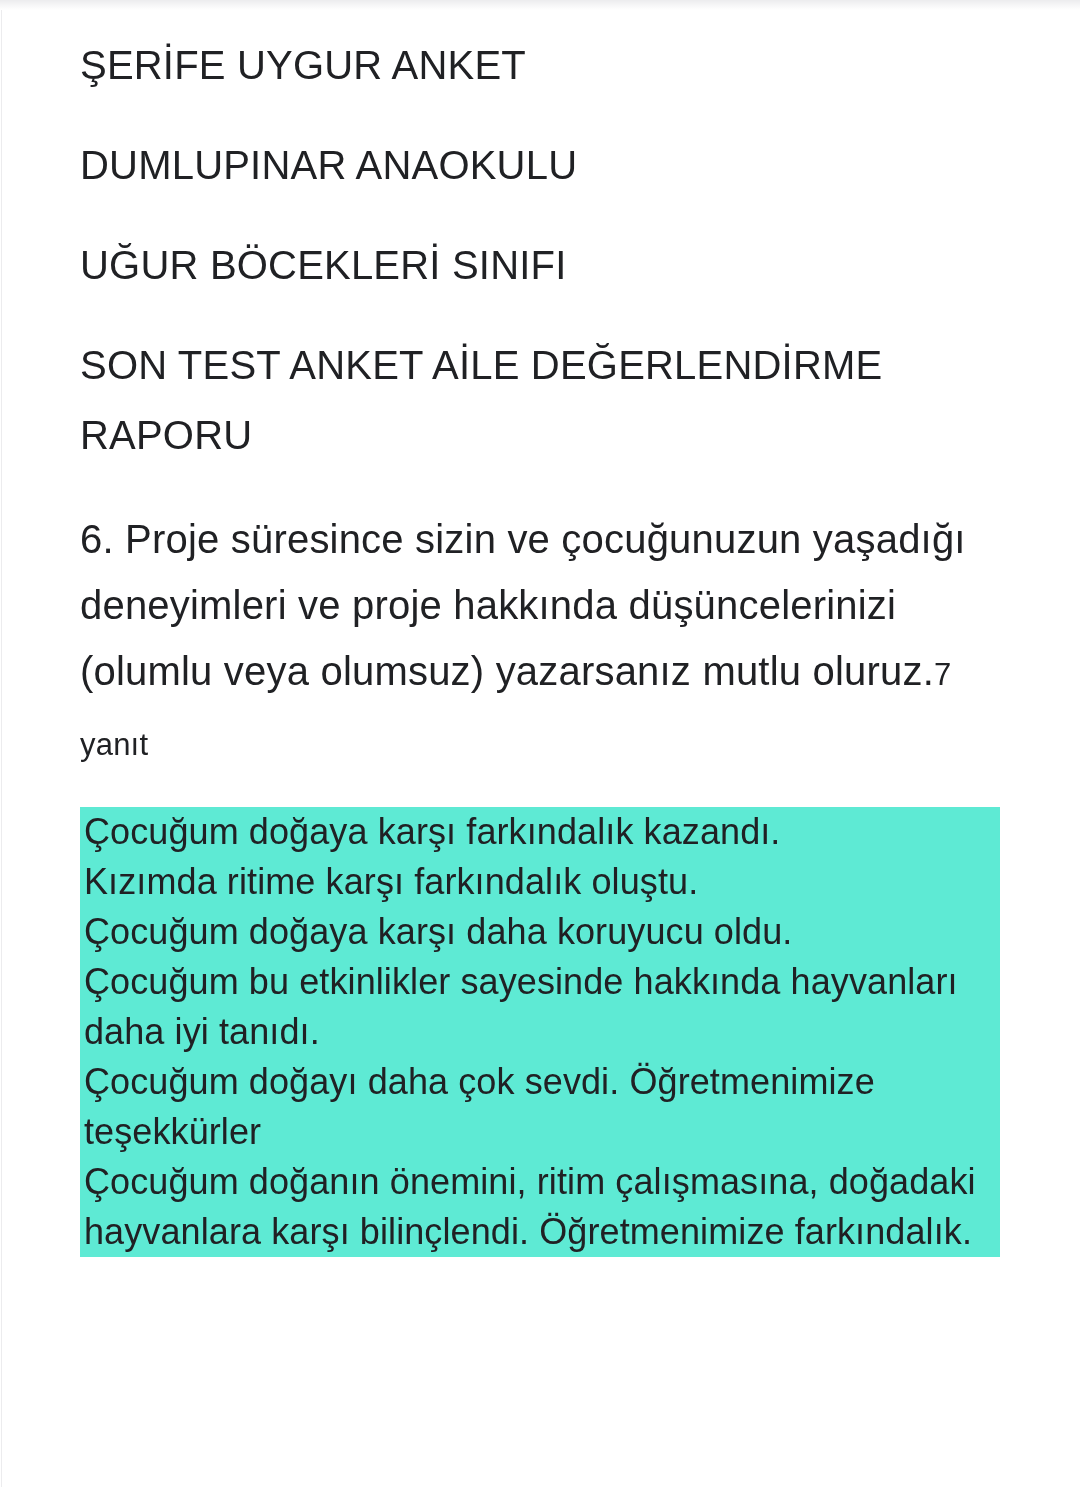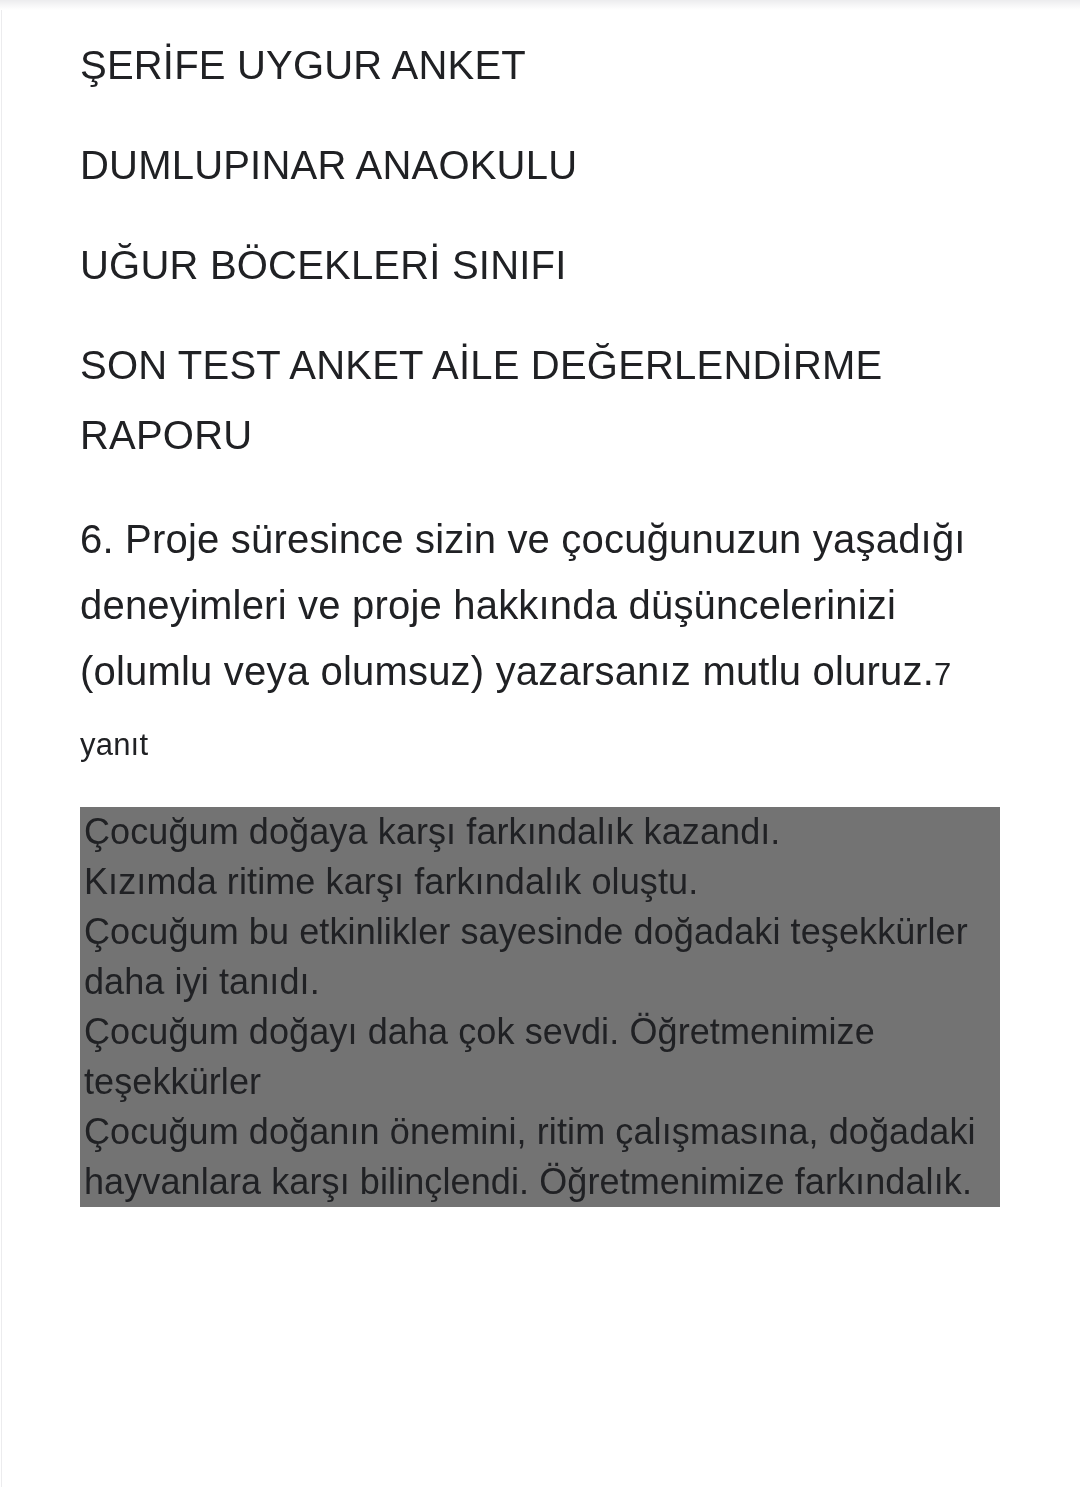--- a/index.html
+++ b/index.html
@@ -50,7 +50,7 @@
   }
   .answers-box {
     margin-top: 29px;
-    background: #737373;
+    background: #5eead4;
     padding: 0 4px;
     font-size: 36px;
     line-height: 50px;

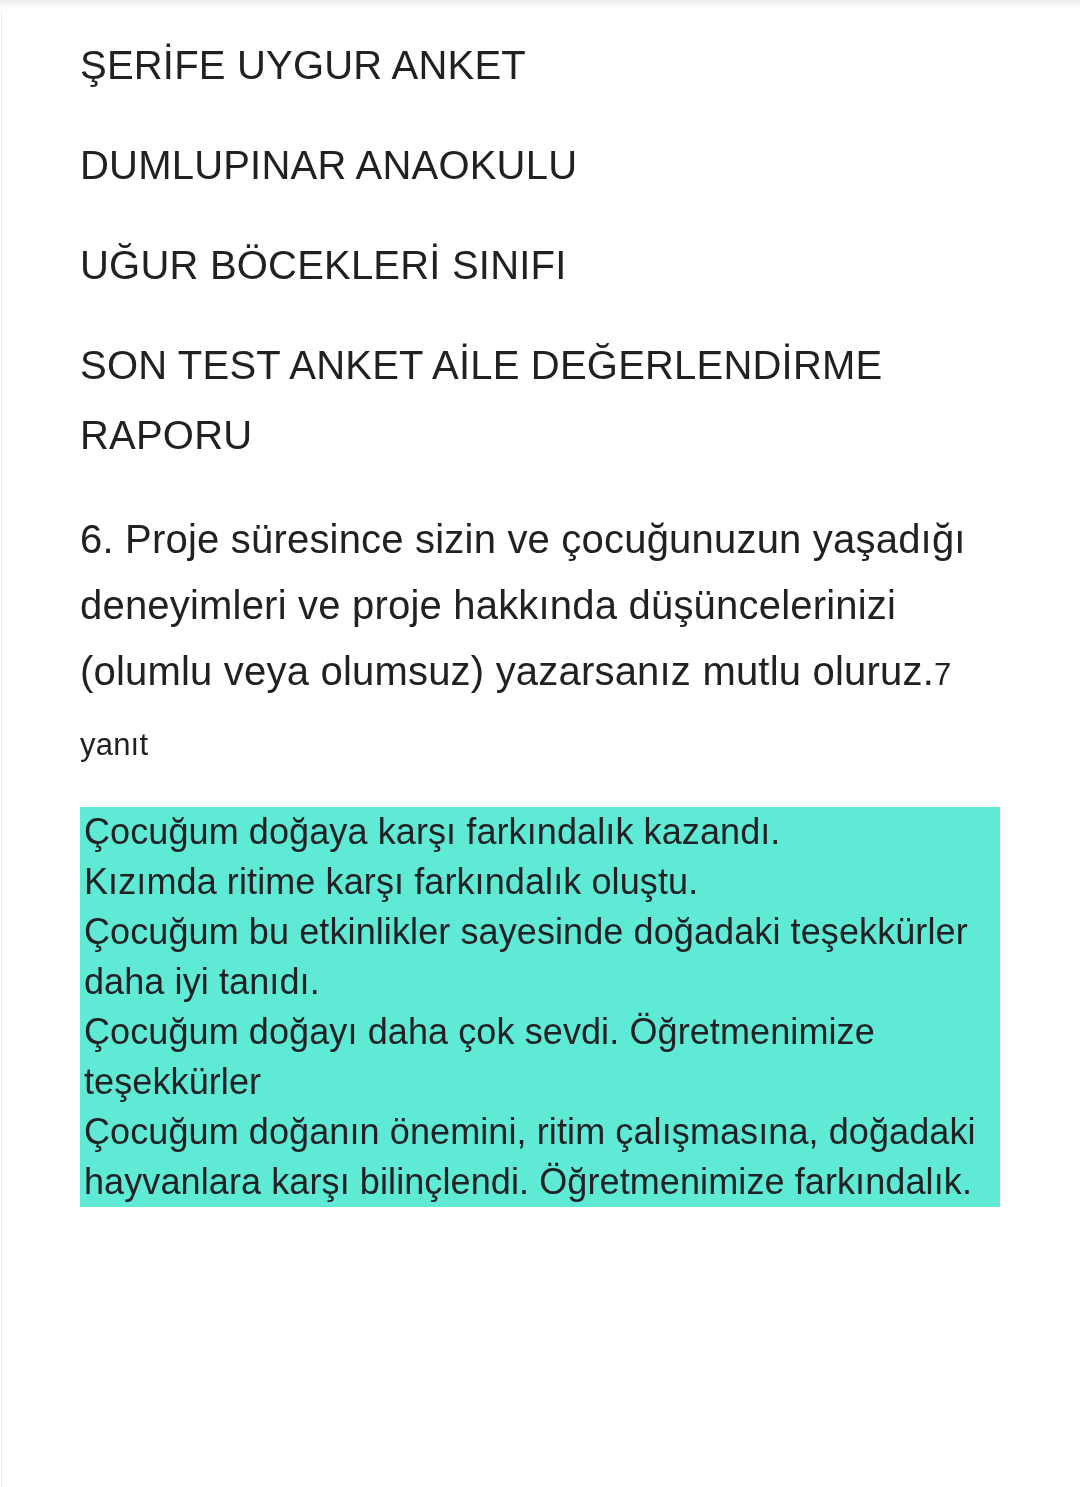--- a/index.html
+++ b/index.html
@@ -83,6 +83,7 @@
   <div class="answers-box">
       <div class="answer"><span>Çocuğum doğaya karşı farkındalık kazandı.</span></div>
       <div class="answer"><span>Kızımda </span><span class="misspelled">ritime</span><span> karşı farkındalık oluştu.</span></div>
+      <div class="answer"><span>Çocuğum doğaya karşı daha koruyucu oldu.</span></div>
       <div class="answer"><span>Çocuğum bu etkinlikler sayesinde doğadaki teşekkürler daha iyi tanıdı.</span></div>
       <div class="answer"><span>Çocuğum doğayı daha çok sevdi. Öğretmenimize teşekkürler</span></div>
       <div class="answer"><span>Çocuğum doğanın önemini, ritim çalışmasına, doğadaki hayvanlara karşı bilinçlendi. Öğretmenimize farkındalık.</span></div>

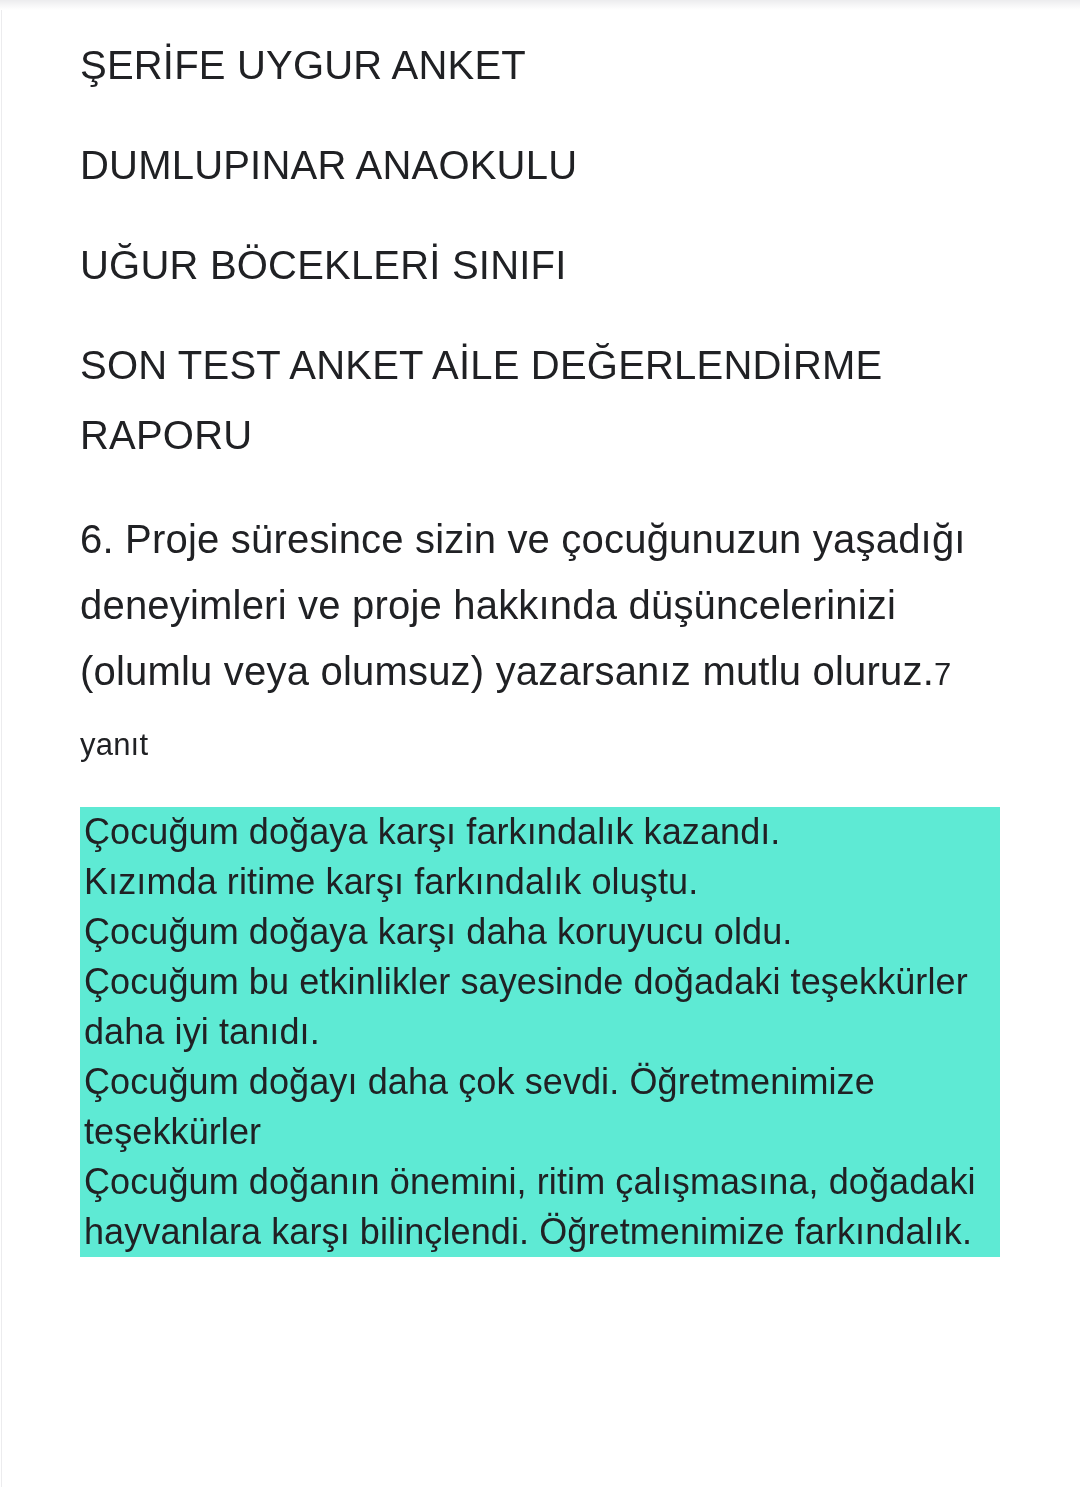--- a/index.html
+++ b/index.html
@@ -84,7 +84,7 @@
       <div class="answer"><span>Çocuğum doğaya karşı farkındalık kazandı.</span></div>
       <div class="answer"><span>Kızımda </span><span class="misspelled">ritime</span><span> karşı farkındalık oluştu.</span></div>
       <div class="answer"><span>Çocuğum doğaya karşı daha koruyucu oldu.</span></div>
-      <div class="answer"><span>Çocuğum bu etkinlikler sayesinde doğadaki teşekkürler daha iyi tanıdı.</span></div>
+      <div class="answer"><span>Çocuğum bu etkinlikler sayesinde hakkında hayvanları daha iyi tanıdı.</span></div>
       <div class="answer"><span>Çocuğum doğayı daha çok sevdi. Öğretmenimize teşekkürler</span></div>
       <div class="answer"><span>Çocuğum doğanın önemini, ritim çalışmasına, doğadaki hayvanlara karşı bilinçlendi. Öğretmenimize farkındalık.</span></div>
     </div>

